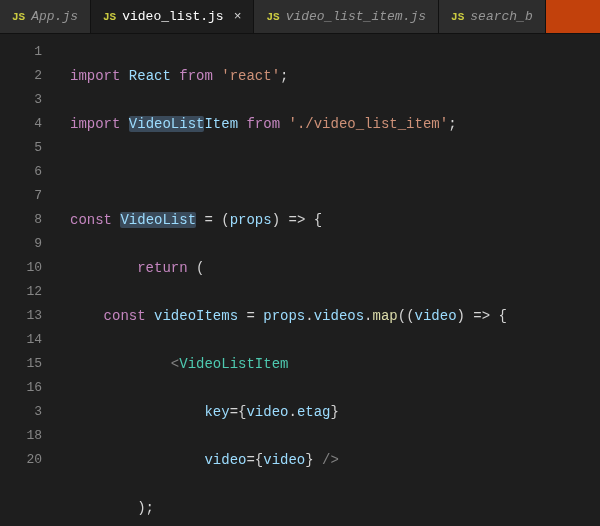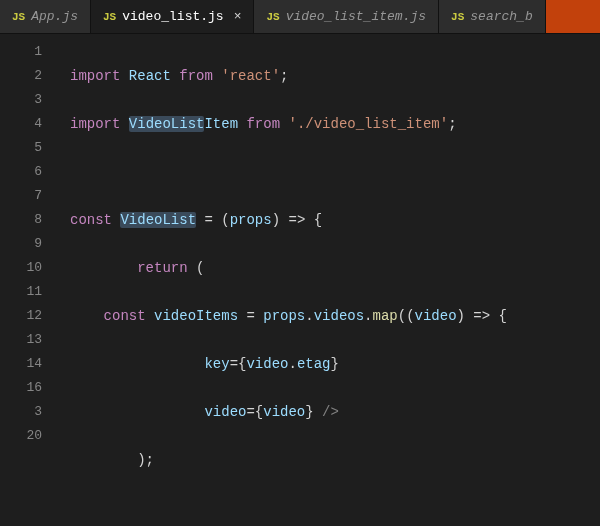--- a/index.html
+++ b/index.html
@@ -111,7 +111,6 @@
     <div>8</div>
     <div>9</div>
     <div>10</div>
-    <div>11</div>
     <div>12</div>
     <div>13</div>
     <div>14</div>

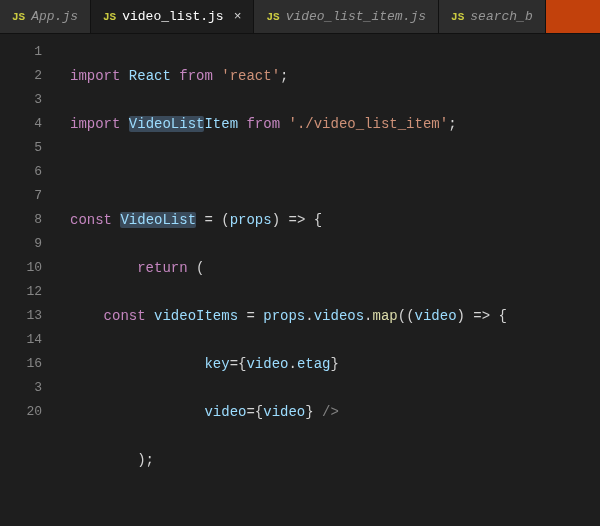--- a/index.html
+++ b/index.html
@@ -114,6 +114,7 @@
     <div>12</div>
     <div>13</div>
     <div>14</div>
+    <div>15</div>
     <div>16</div>
     <div>3</div>
     <div>20</div>

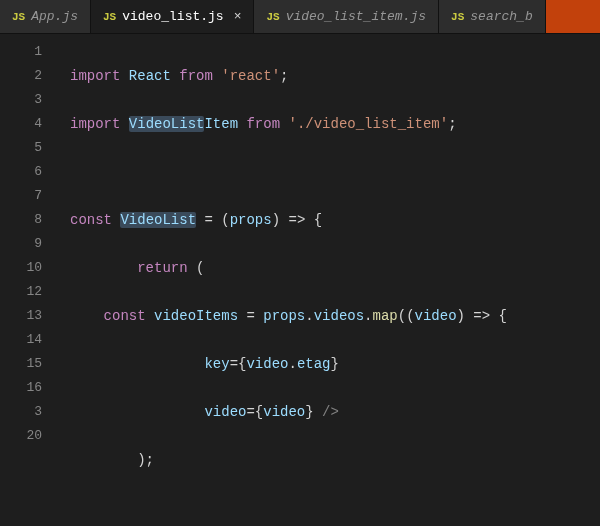--- a/index.html
+++ b/index.html
@@ -127,6 +127,7 @@
 <div class="row"><span class="kw">const</span> <span class="var hl">VideoList</span><span class="pun"> = (</span><span class="var">props</span><span class="pun">) =&gt; {</span></div>
 <div class="row">        <span class="kw">return</span><span class="pun"> (</span></div>
 <div class="row">    <span class="kw">const</span> <span class="var">videoItems</span><span class="pun"> = </span><span class="var">props</span><span class="pun">.</span><span class="var">videos</span><span class="pun">.</span><span class="fn">map</span><span class="pun">((</span><span class="var">video</span><span class="pun">) =&gt; {</span></div>
+<div class="row">            <span class="br">&lt;</span><span class="tag">VideoListItem</span></div>
 <div class="row">                <span class="attr">key</span><span class="pun">={</span><span class="var">video</span><span class="pun">.</span><span class="var">etag</span><span class="pun">}</span></div>
 <div class="row">                <span class="attr">video</span><span class="pun">={</span><span class="var">video</span><span class="pun">} </span><span class="br">/&gt;</span></div>
 <div class="row">        <span class="pun">);</span></div>

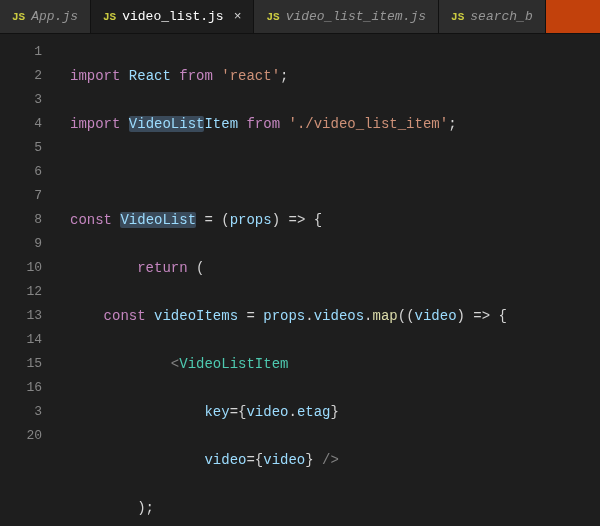--- a/index.html
+++ b/index.html
@@ -117,6 +117,7 @@
     <div>15</div>
     <div>16</div>
     <div>3</div>
+    <div>18</div>
     <div>20</div>
   </div>
 

